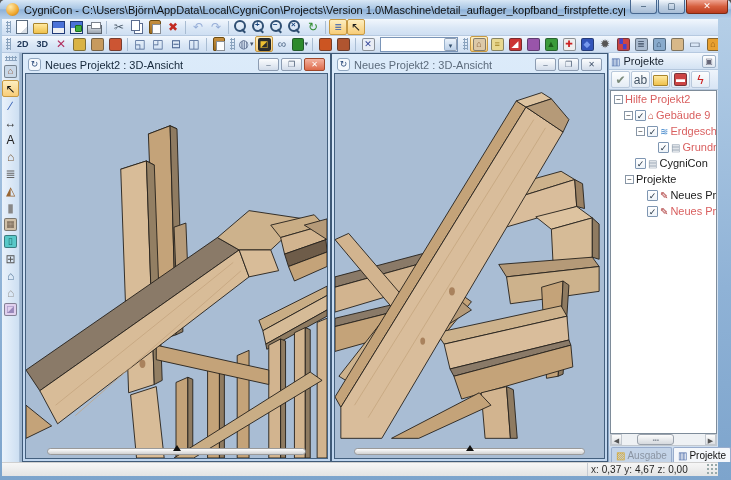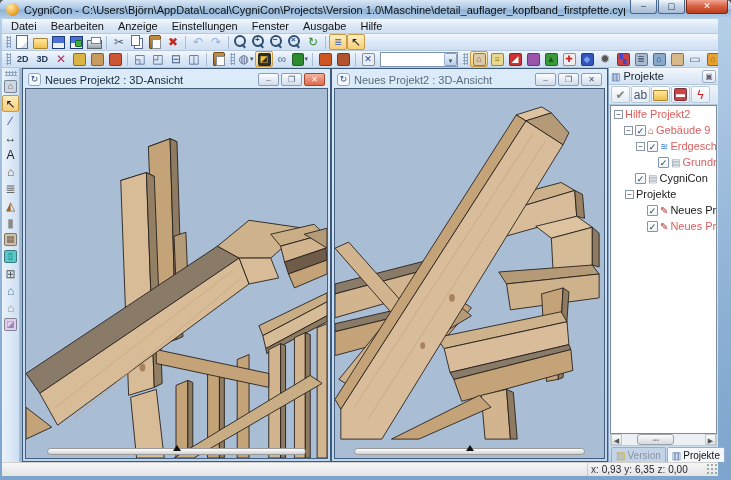--- a/index.html
+++ b/index.html
@@ -157,15 +157,6 @@
 
   <div class="frame-inner">
 
-    <div class="menubar">
-        <span class="mitem">Datei</span>
-        <span class="mitem">Bearbeiten</span>
-        <span class="mitem">Anzeige</span>
-        <span class="mitem">Einstellungen</span>
-        <span class="mitem">Fenster</span>
-        <span class="mitem">Ausgabe</span>
-        <span class="mitem">Hilfe</span>
-      </div>
 
     <div class="tbrow">
         <span class="grip"></span>

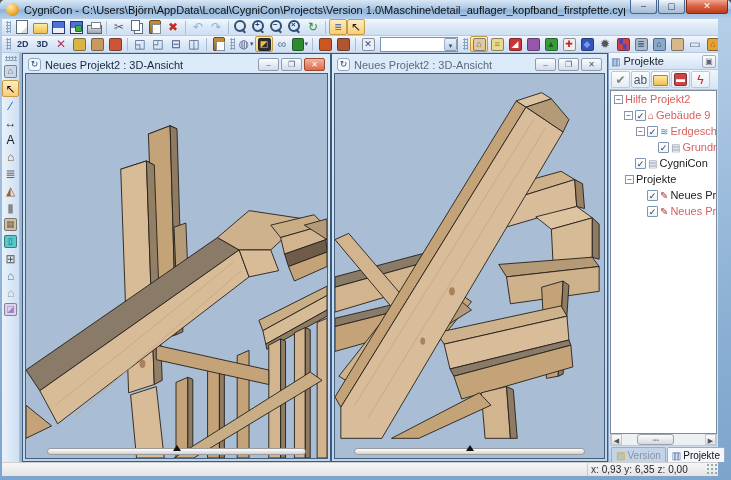--- a/index.html
+++ b/index.html
@@ -562,7 +562,7 @@
         <div class="ptabs">
           <span class="ptab inactive">
             <span class="ticon" style="color: rgb(217, 165, 32);">▨</span>
-            <span>Version</span>
+            <span>Ausgabe</span>
           </span>
           <span class="ptab active">
             <span class="ticon" style="color: rgb(74, 106, 168);">▥</span>

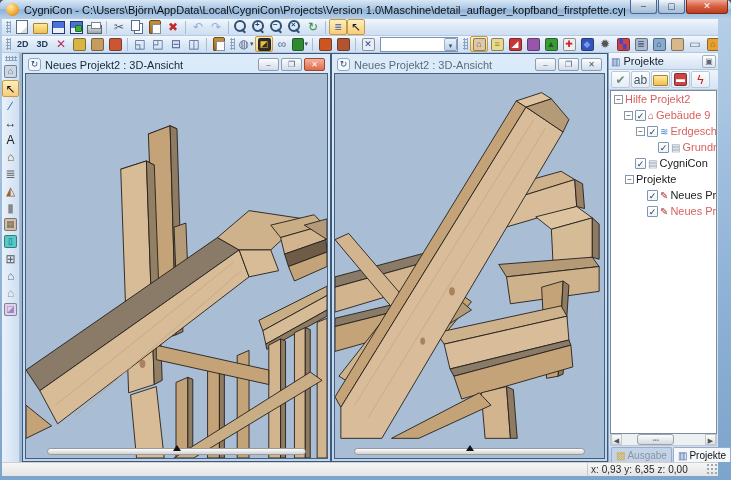--- a/index.html
+++ b/index.html
@@ -576,7 +576,7 @@
       <span class="sspacer"></span>
       <span class="scoords">
         <b>x:</b>
-          <span>0,93</span>
+          <span>0,37</span>
         <b>y:</b>
           <span>6,35</span>
         <b>z:</b>

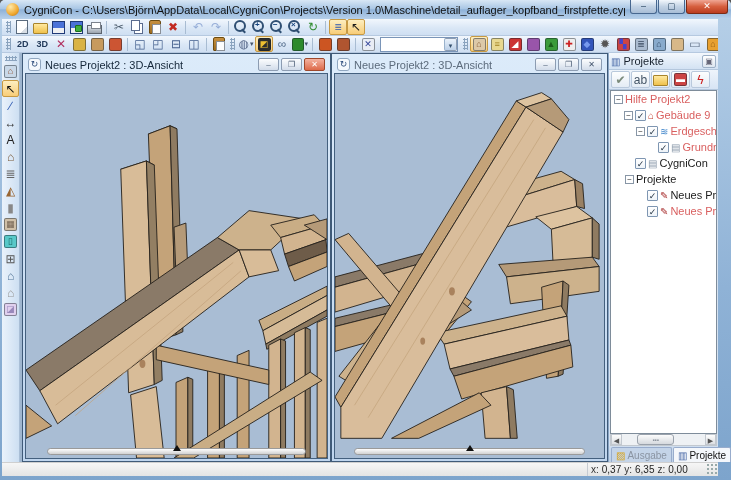--- a/index.html
+++ b/index.html
@@ -578,7 +578,7 @@
         <b>x:</b>
           <span>0,37</span>
         <b>y:</b>
-          <span>6,35</span>
+          <span>4,67</span>
         <b>z:</b>
           <span>0,00</span>
       </span>

